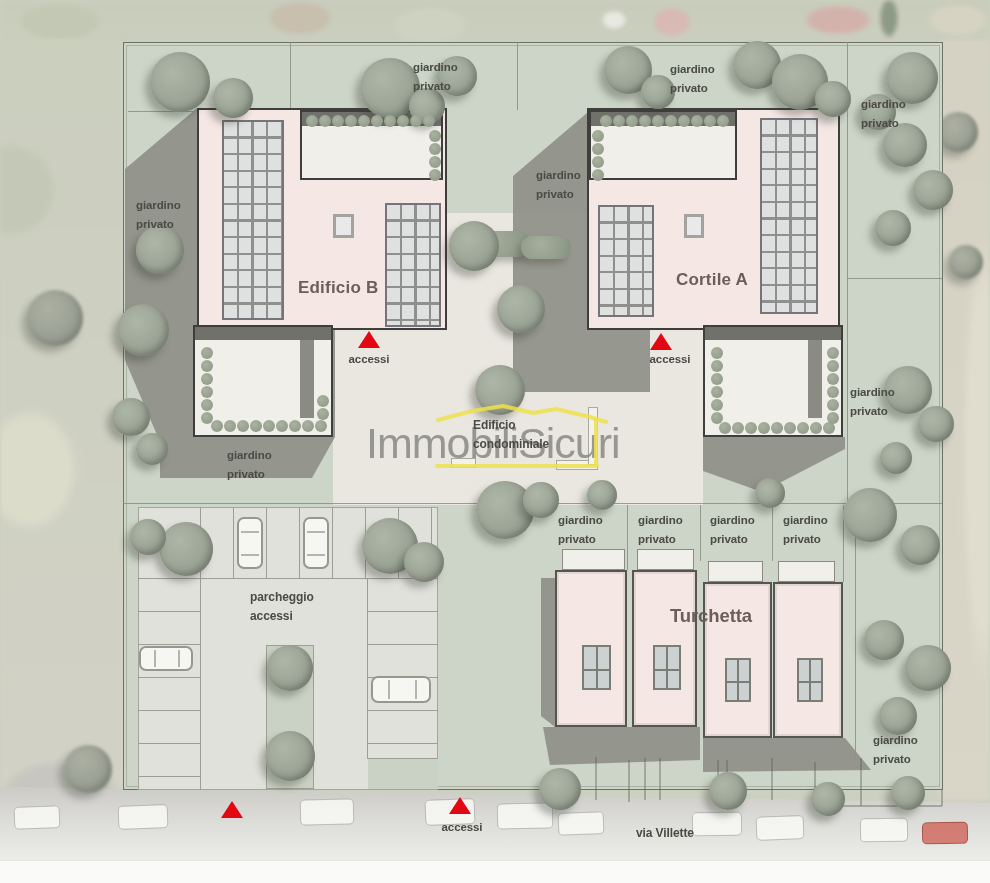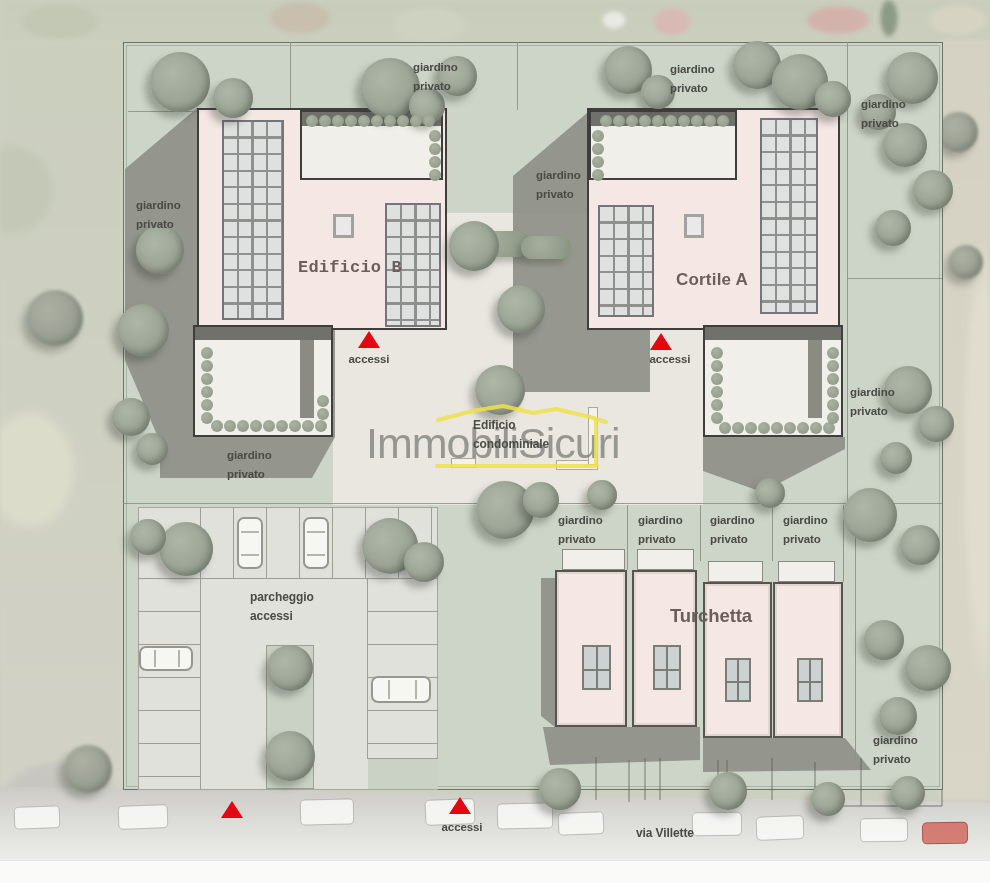--- a/index.html
+++ b/index.html
@@ -198,7 +198,7 @@
     </g>
   </svg>
 
-  <div class="lbl big" style="left:298px;top:254px;width:96px;text-align:center;font-family:Liberation Mono, monospace;">Edificio B</div>
+  <div class="lbl big" style="left:298px;top:274px;width:96px;">Edificio B</div>
   <div class="lbl big" style="left:664px;top:266px;width:96px;text-align:center;">Cortile A</div>
   <div class="lbl vill" style="left:656px;top:601px;width:110px;text-align:center;">Turchetta</div>
   <div class="lbl small" style="left:250px;top:588px;">

